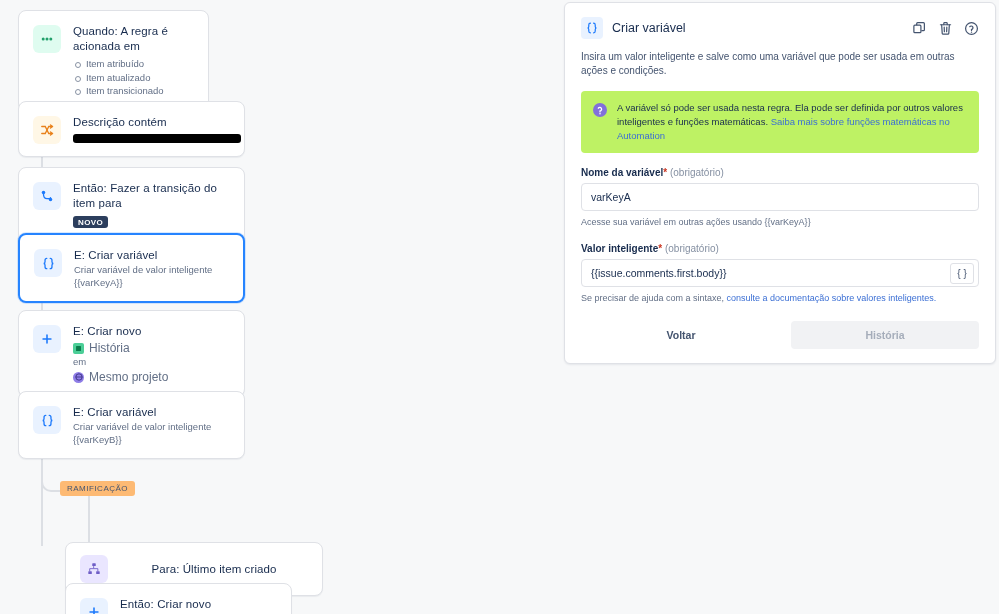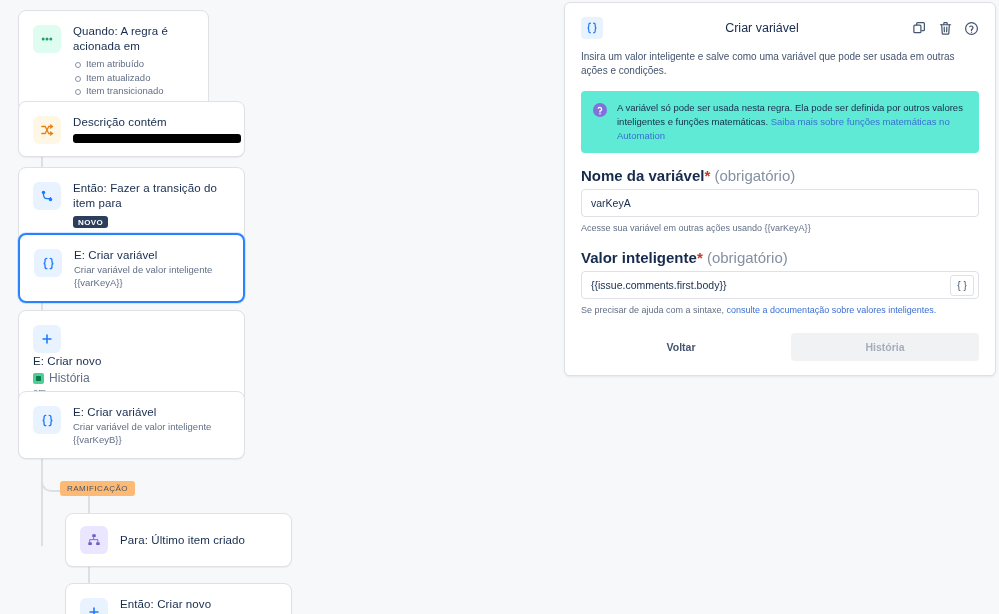--- a/index.html
+++ b/index.html
@@ -119,7 +119,7 @@
     box-shadow: 0 1px 2px rgba(9,30,66,0.08);
     padding: 14px 16px 0;
   }
-  .panel-head { display: flex; align-items: center; text-align: center; }
+  .panel-head { display: flex; align-items: center; }
   .panel-head-ico {
     width: 22px; height: 22px; border-radius: 4px;
     background: #e9f2ff;

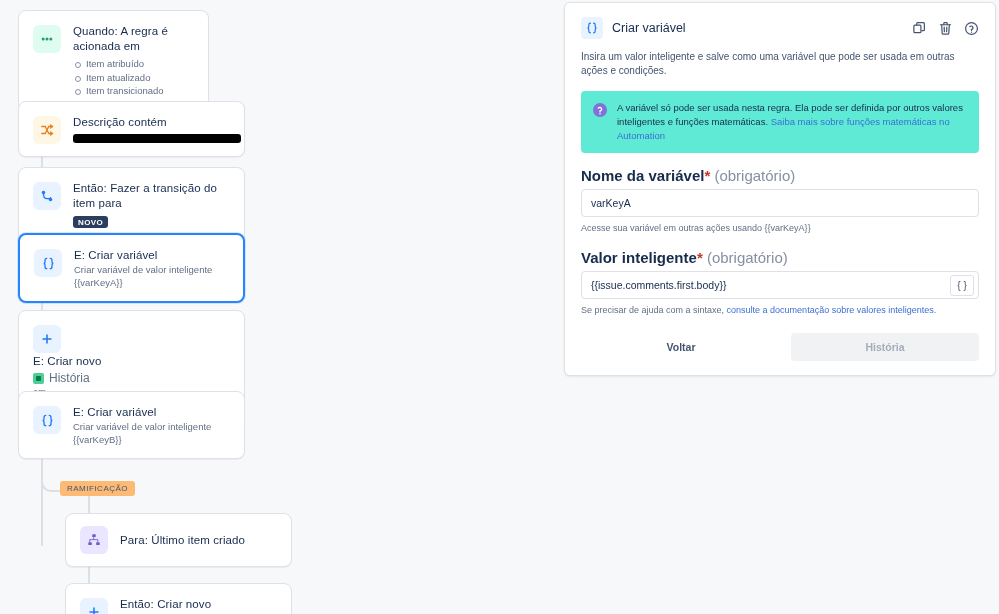--- a/index.html
+++ b/index.html
@@ -135,7 +135,7 @@
   }
   .infobox {
     display: flex; gap: 9px;
-    background: #5eead4;
+    background: #bef264;
     border-radius: 4px;
     padding: 10px 11px;
     margin-top: 13px;

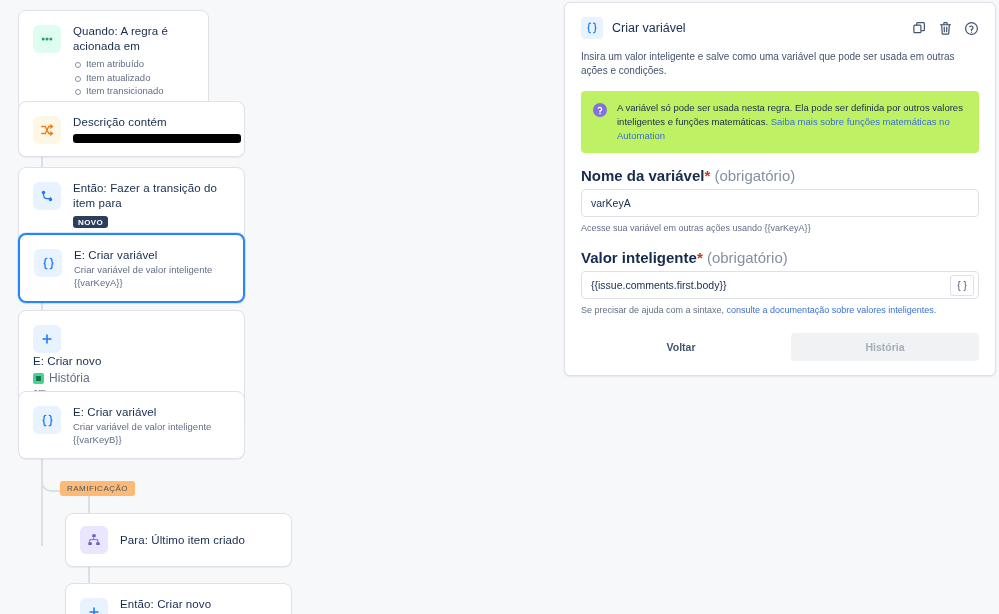--- a/index.html
+++ b/index.html
@@ -143,7 +143,7 @@
   .infobox-txt { font-size: 9.5px; line-height: 14px; color: #172b4d; }
   .infobox-txt a { color: #3b6fd4; text-decoration: none; }
   .field-label {
-    font-size: 15px; font-weight: bold; color: #172b4d;
+    font-size: 10px; font-weight: bold; color: #172b4d;
     margin-top: 14px; display: block;
   }
   .field-label .req { color: #ca3521; font-weight: bold; }

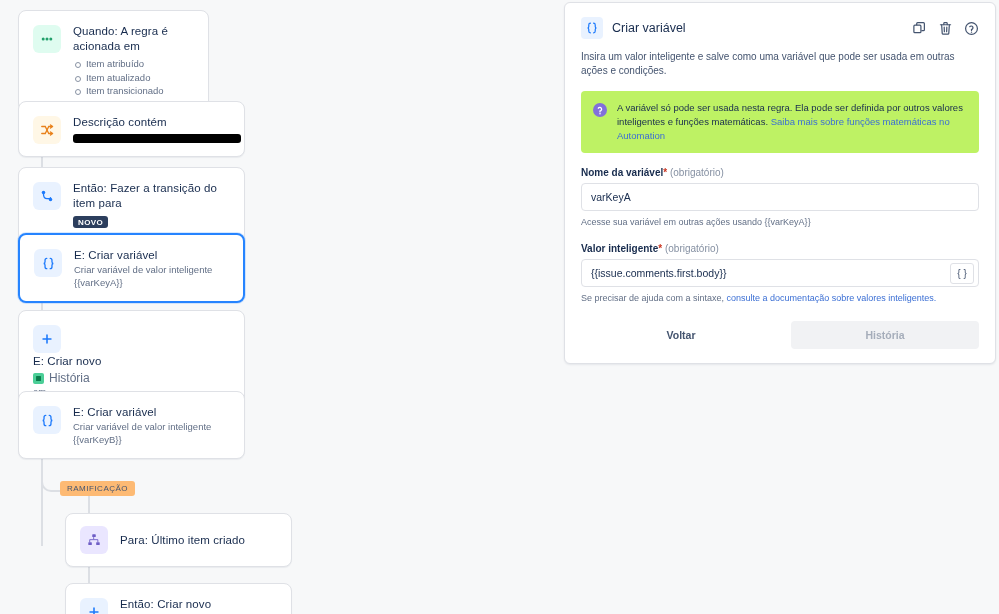--- a/index.html
+++ b/index.html
@@ -267,7 +267,7 @@
       </div>
     </div>
 
-    <div class="card" style="left:18px; top:310px; width:227px;flex-direction:column;">
+    <div class="card" style="left:18px; top:310px; width:227px;">
       <div class="card-ico ico-blue">
         <svg width="14" height="14" viewBox="0 0 16 16" stroke="#1d7afc" stroke-width="1.8" stroke-linecap="round">
           <path d="M8 3.5 L8 12.5"></path>

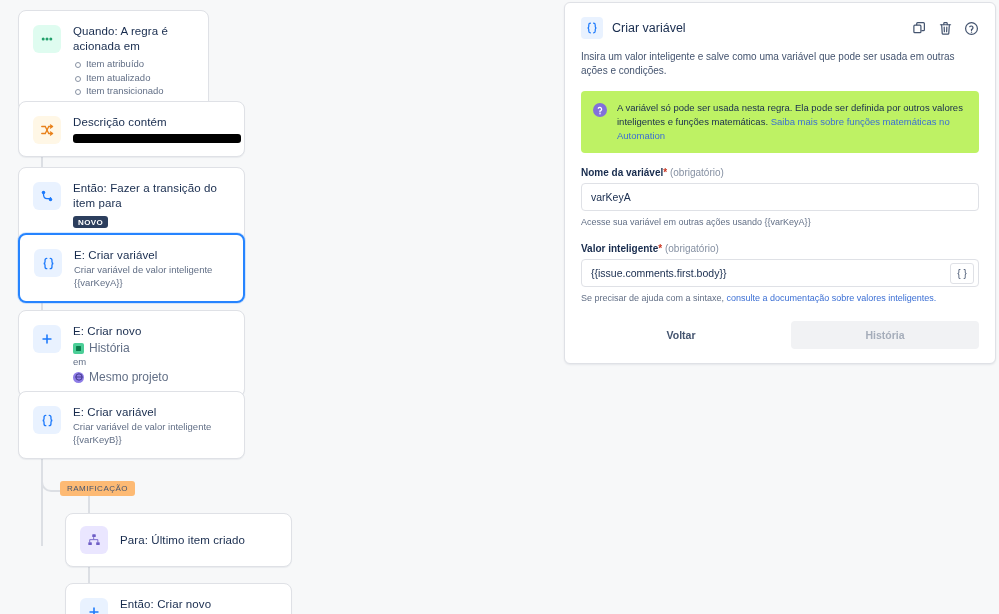--- a/index.html
+++ b/index.html
@@ -313,7 +313,7 @@
 
     <div class="chip-branch" style="left:60px; top:481px;">RAMIFICAÇÃO</div>
 
-    <div class="card" style="left:65px; top:513px; width:227px; align-items:center;">
+    <div class="card" style="left:65px; top:542px; width:258px; align-items:center;text-align:center;">
       <div class="card-ico ico-purple" style="margin-top:0;">
         <svg width="14" height="14" viewBox="0 0 16 16" fill="#6e5dc6">
           <rect x="6" y="1.5" width="4" height="3.2" rx="0.7"></rect>

